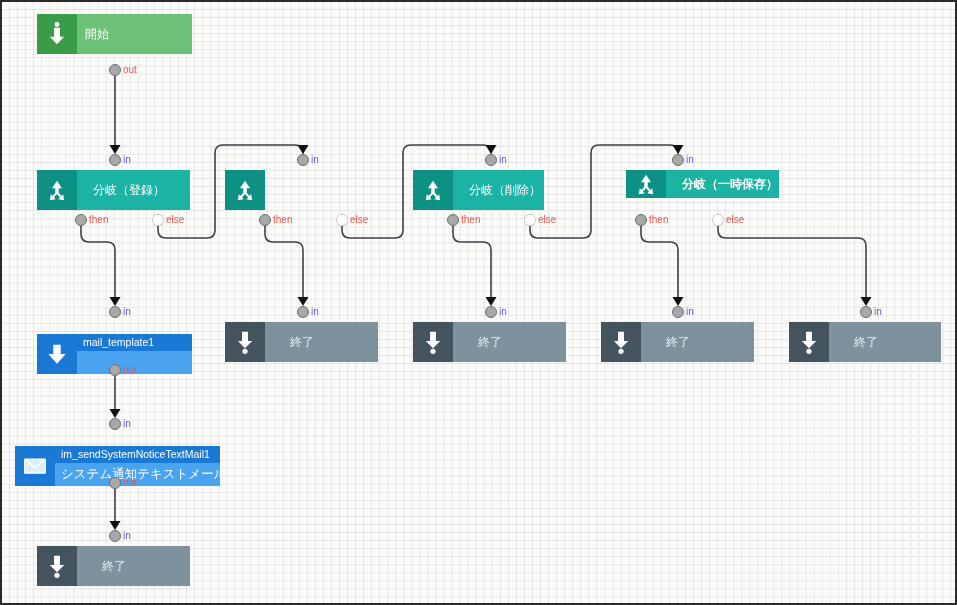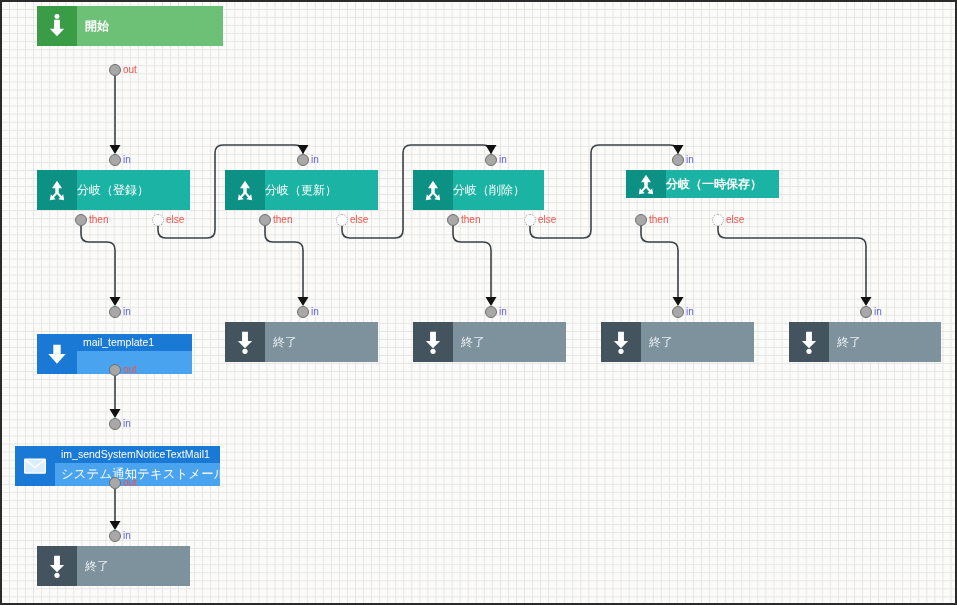--- a/index.html
+++ b/index.html
@@ -158,7 +158,7 @@
     </svg>
 
   <div id="node-layer">
-      <div class="node node-start" style="left: 35px; top: 4px; width: 186px; height: 40px; font-weight: bold;">
+      <div class="node node-start" style="left: 35px; top: 12px; width: 155px; height: 40px;">
         <div class="node-icon">
           <svg width="26" height="26" viewBox="0 0 24 24" xmlns="http://www.w3.org/2000/svg">
             <circle cx="12" cy="3.2" r="2.3" fill="#ffffff"></circle>

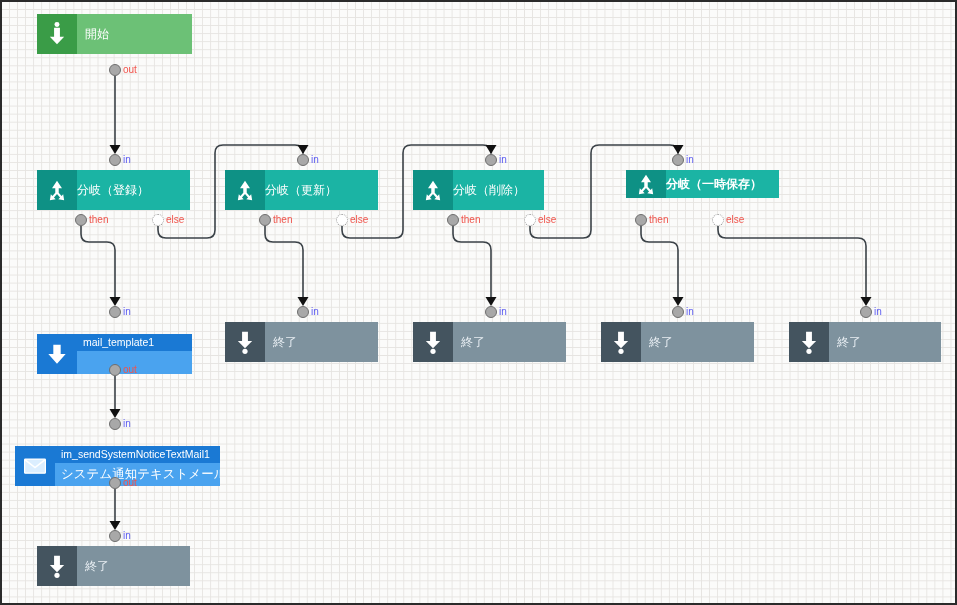--- a/index.html
+++ b/index.html
@@ -69,7 +69,7 @@
   .node-branch .node-label {
     color: #ffffff;
     font-size: 12px;
-    padding-left: 0;
+    padding-left: 16px;
     white-space: nowrap;
   }
   

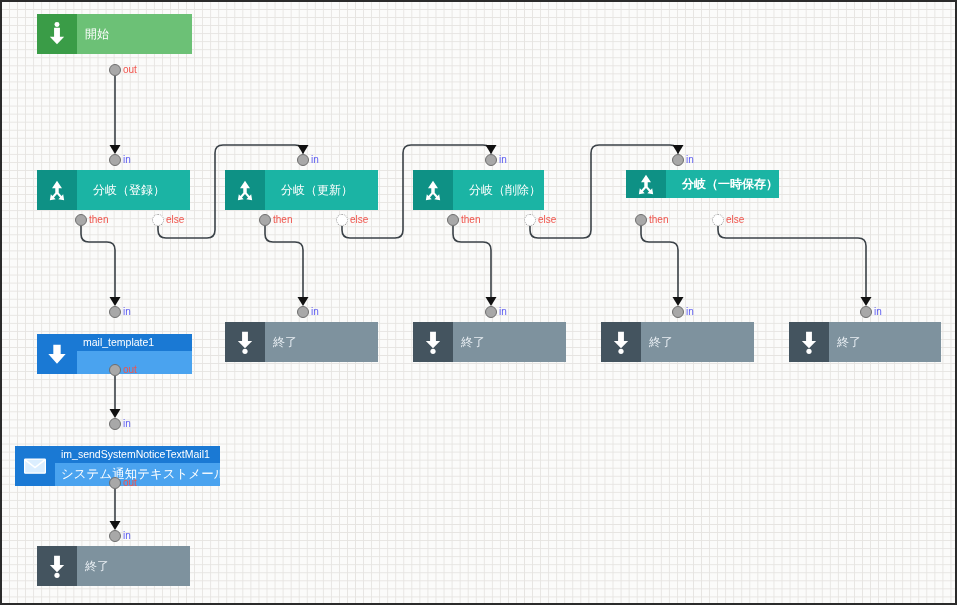--- a/index.html
+++ b/index.html
@@ -184,9 +184,6 @@
           <svg width="26" height="26" viewBox="0 0 24 24" xmlns="http://www.w3.org/2000/svg">
             <path d="M12 3.4 L16.6 10.4 h-3.0 v4.2 l2.6 3.0 1.5-1.6 0.9 5.4 -5.4-0.9 1.6-1.5 -2.8-3.3 -2.8 3.3 1.6 1.5 -5.4 0.9 0.9-5.4 1.5 1.6 2.6-3.0 v-4.2 h-3.0 z" fill="#ffffff"></path>
           </svg>
-        </div>
-        <div class="node-body">
-          <div class="node-label">分岐（更新）</div>
         </div>
       </div>
       <div class="node node-branch" style="left: 411px; top: 168px; width: 131px; height: 40px;">

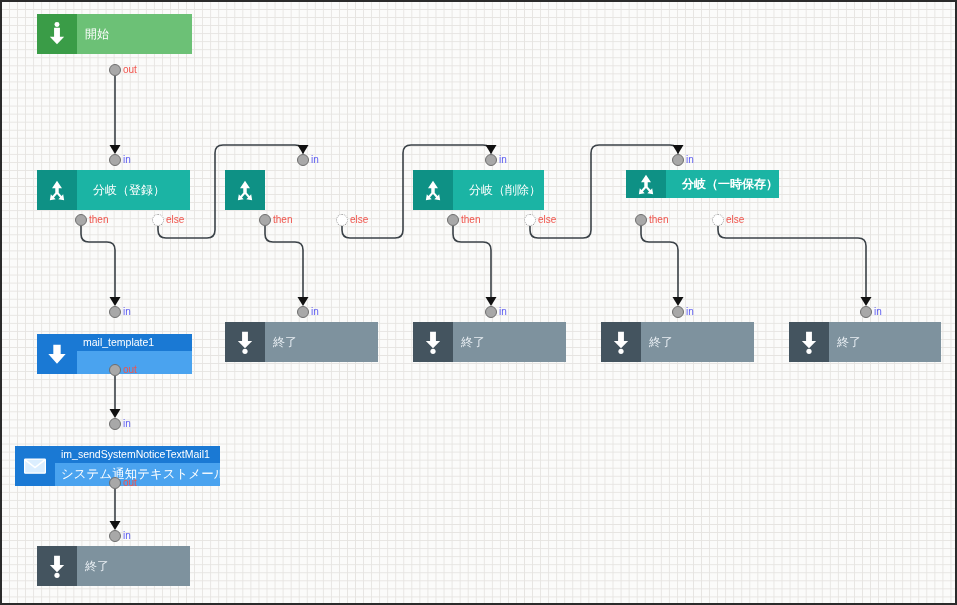--- a/index.html
+++ b/index.html
@@ -78,7 +78,7 @@
   .node-end .node-label {
     color: #e8eef3;
     font-size: 12px;
-    padding-left: 8px;
+    padding-left: 25px;
     white-space: nowrap;
   }
   

